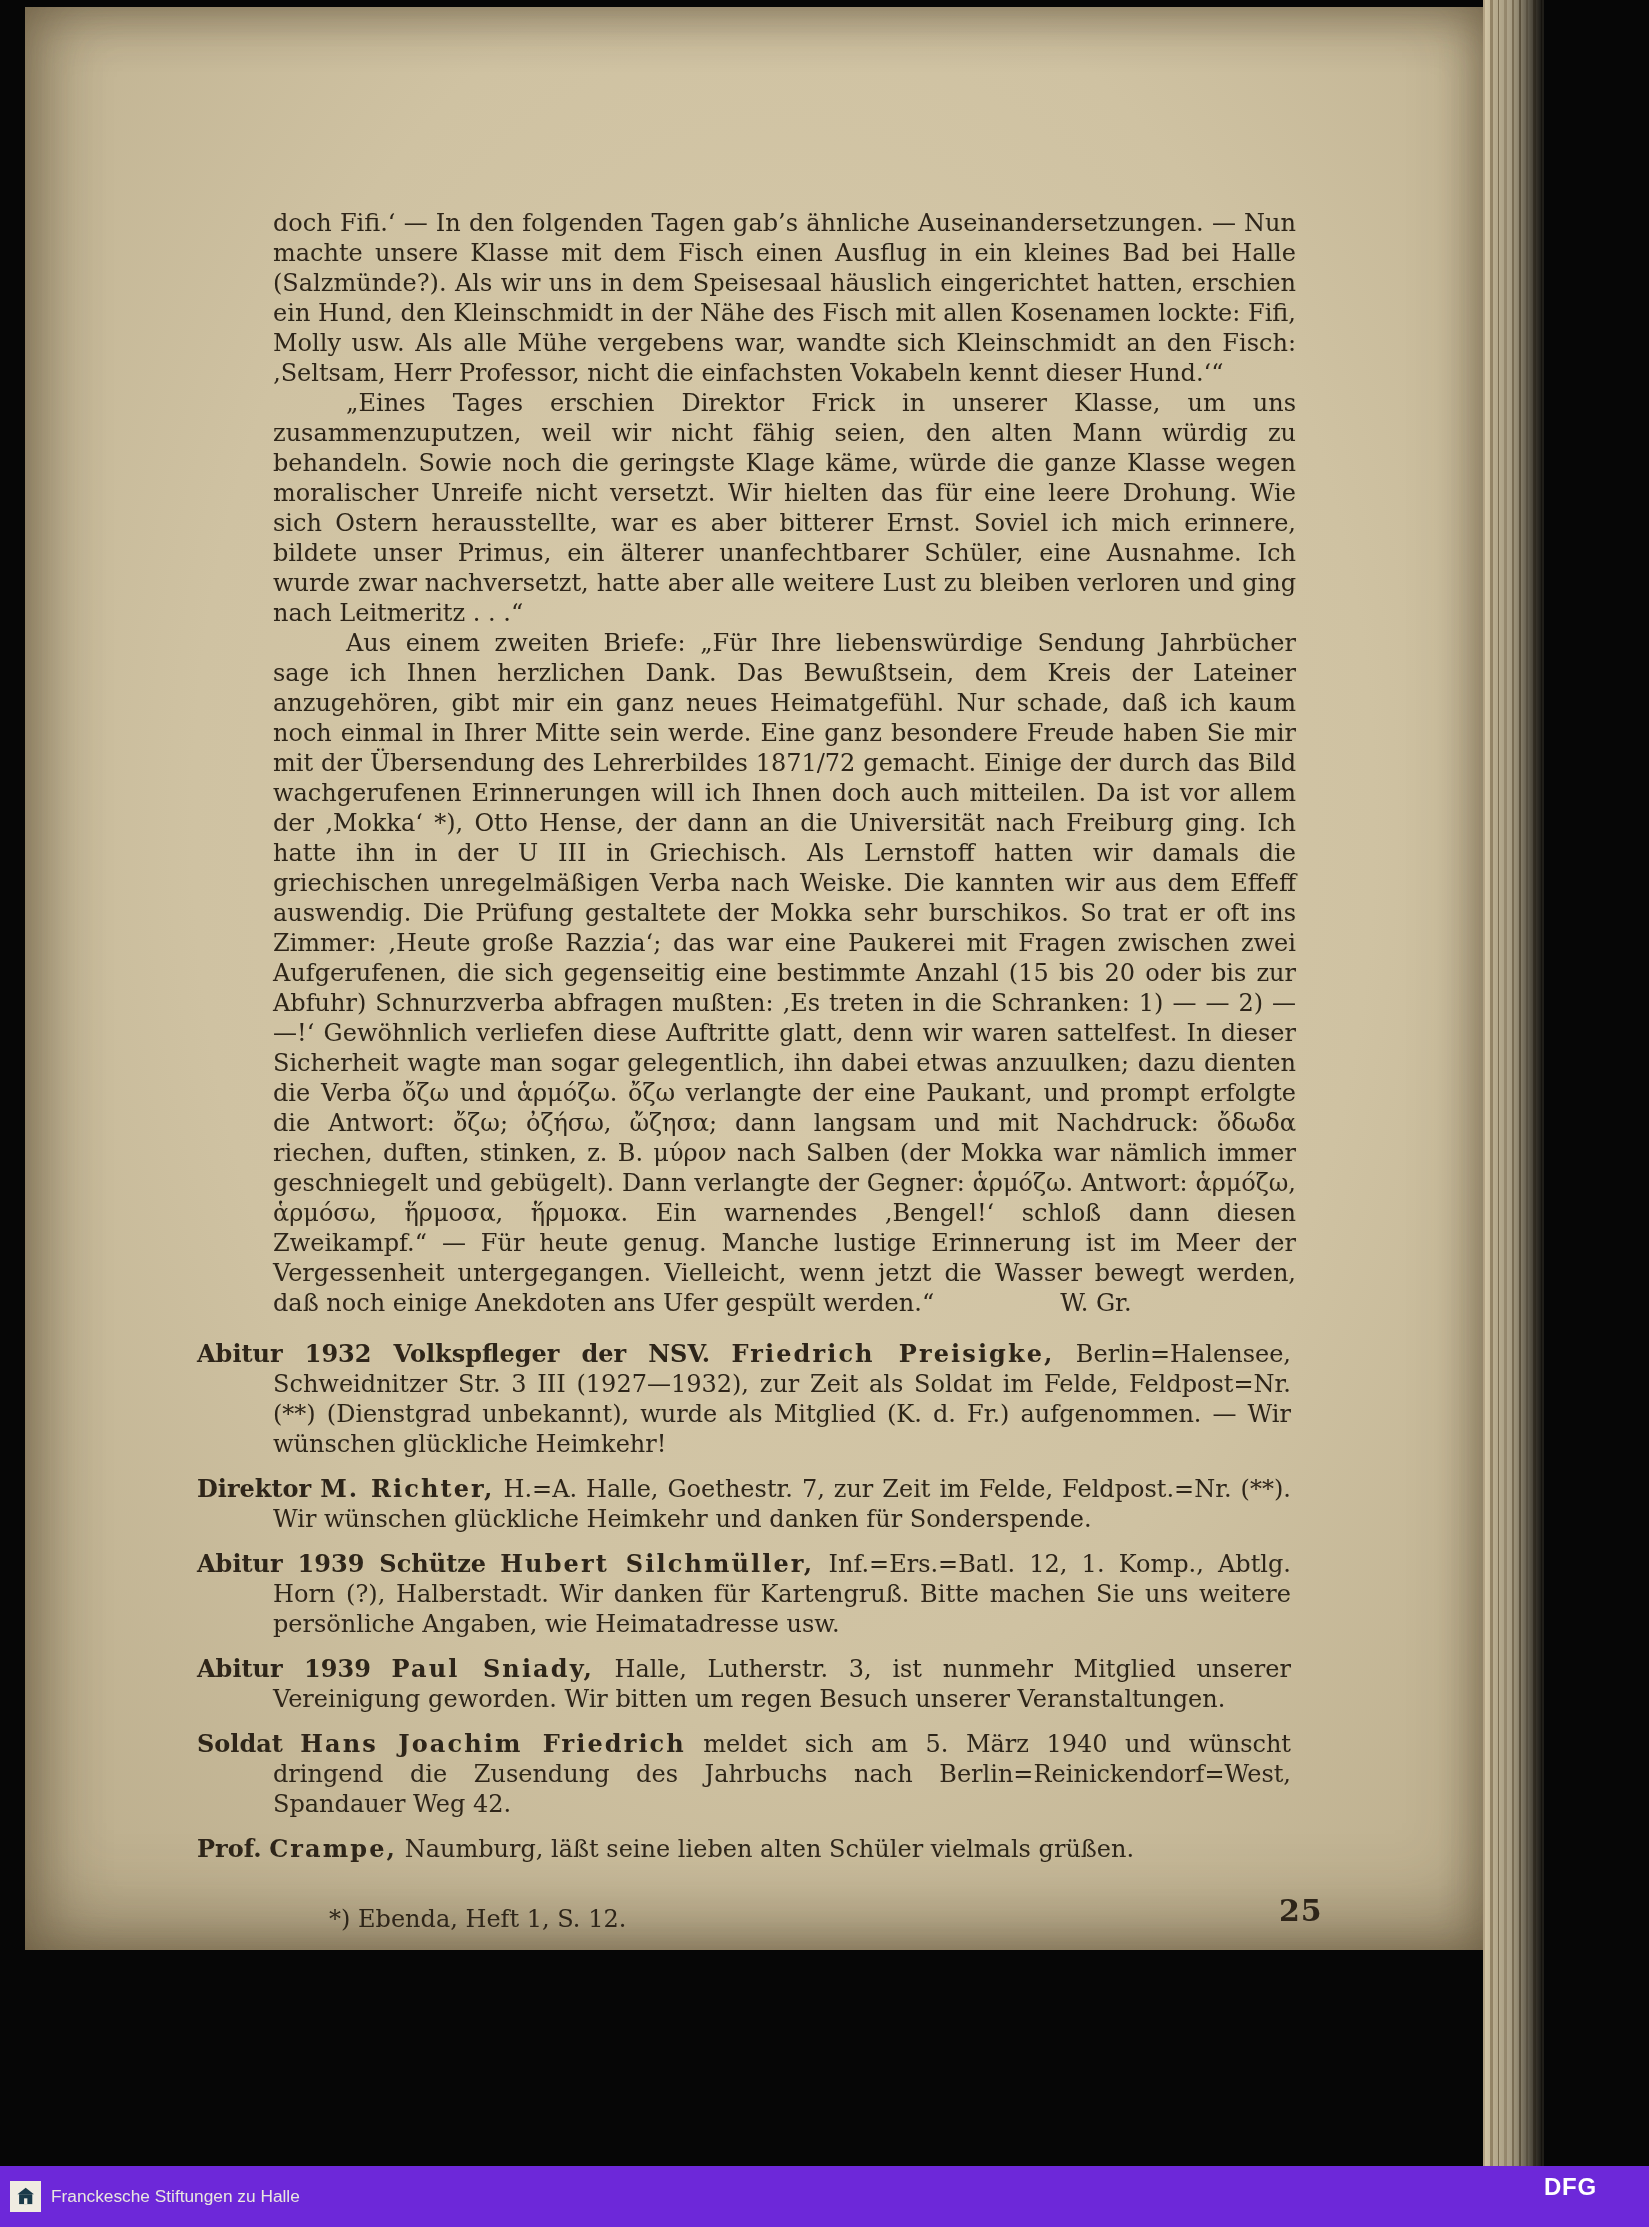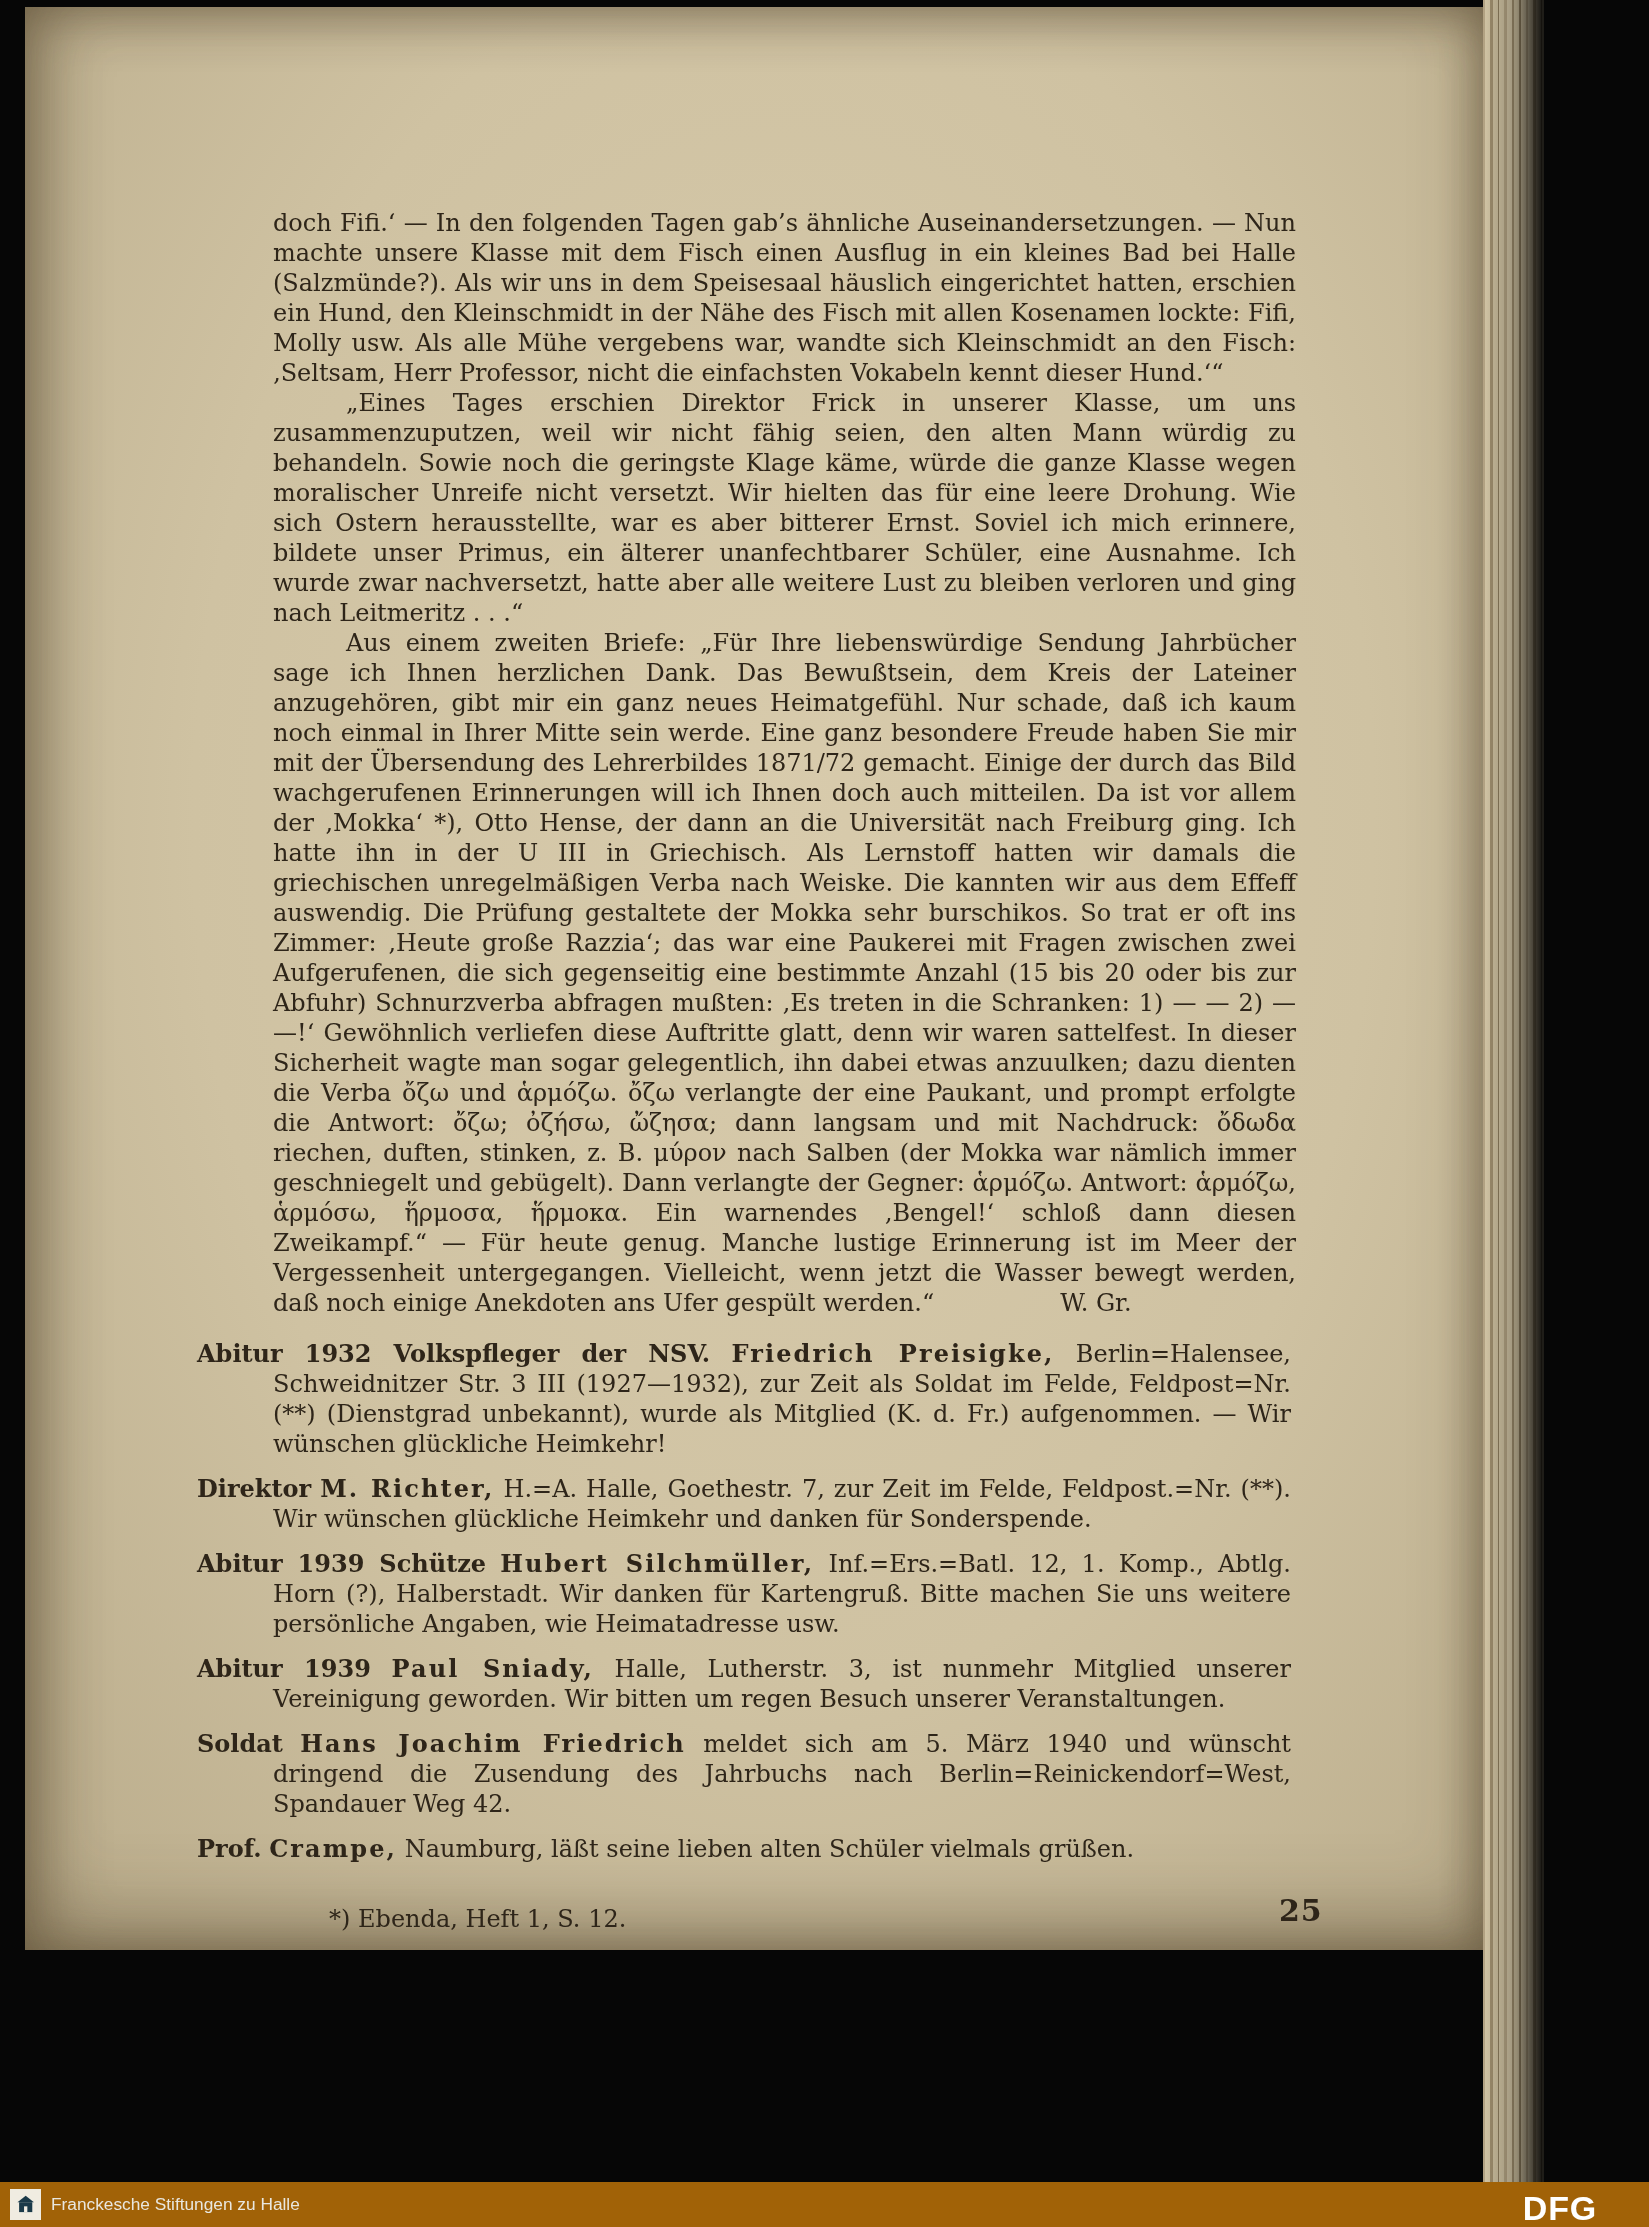--- a/index.html
+++ b/index.html
@@ -43,8 +43,8 @@
     font-size:30px;font-weight:bold;color:#2e2519;letter-spacing:0.8px;
   }
   .viewer-bar{
-    position:absolute;left:0;bottom:0;width:1650px;height:45px;
-    background:#a16207;display:flex;align-items:center;z-index:10;
+    position:absolute;left:0;bottom:0;width:1650px;height:61px;
+    background:#6d28d9;display:flex;align-items:center;z-index:10;
   }
   .logo-box{
     width:31px;height:31px;margin-left:10px;background:#f0ece1;

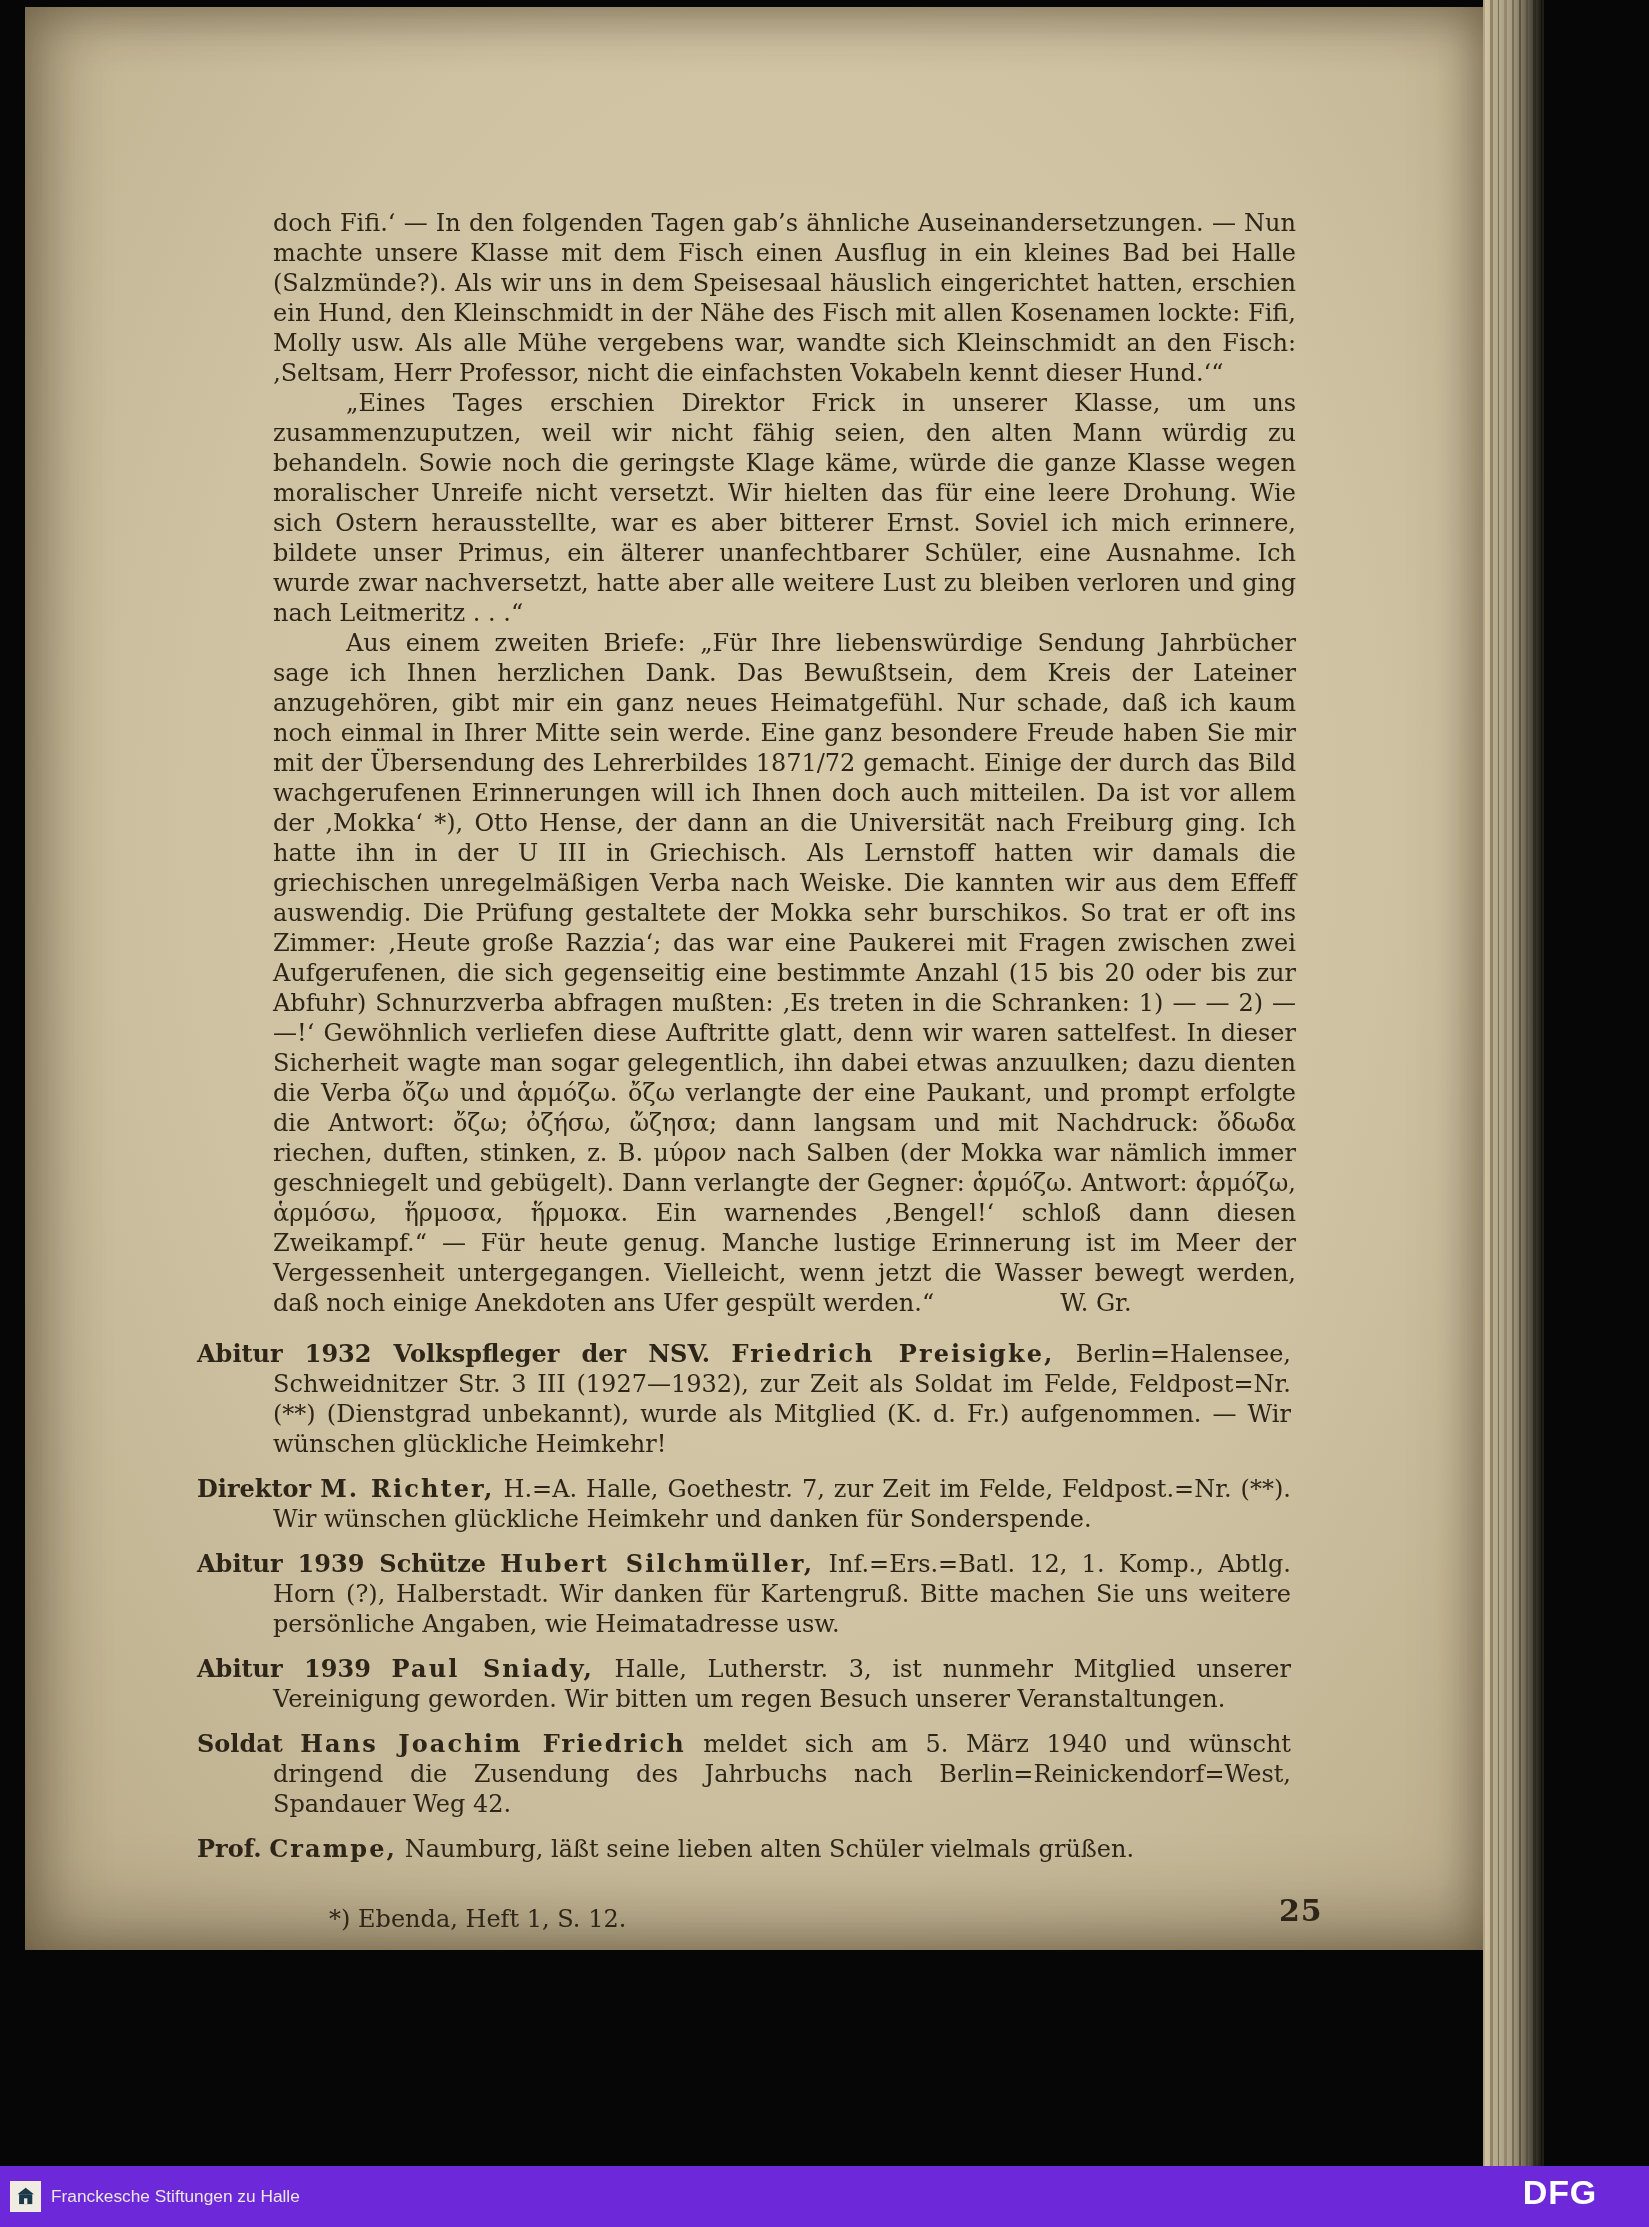--- a/index.html
+++ b/index.html
@@ -57,7 +57,7 @@
   .dfg-logo{
     position:absolute;right:53px;top:6.6px;
     color:#ffffff;font-family:"Liberation Sans", sans-serif;
-    font-weight:bold;font-size:34px;letter-spacing:0.8px;
+    font-weight:bold;font-size:24px;letter-spacing:0.8px;
   }
 </style>
 </head>

